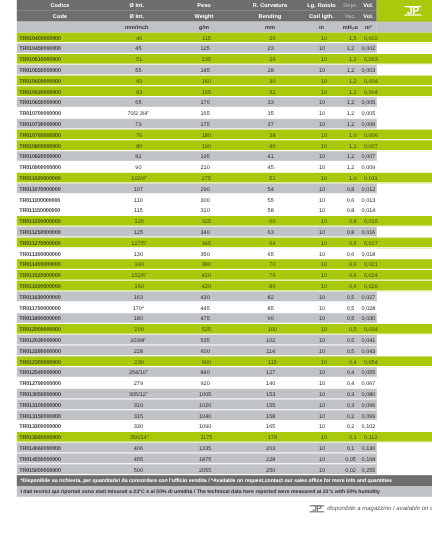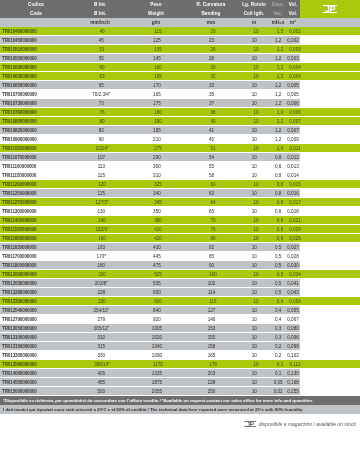--- a/index.html
+++ b/index.html
@@ -10,7 +10,7 @@
     -webkit-font-smoothing:none;
     overflow:hidden;
   }
-  .sheet{position:relative;width:300px;height:466px;}
+  .sheet{position:relative;width:300px;height:466px;padding-left:14px;}
 
   
   .hdr{display:flex;width:360px;}

